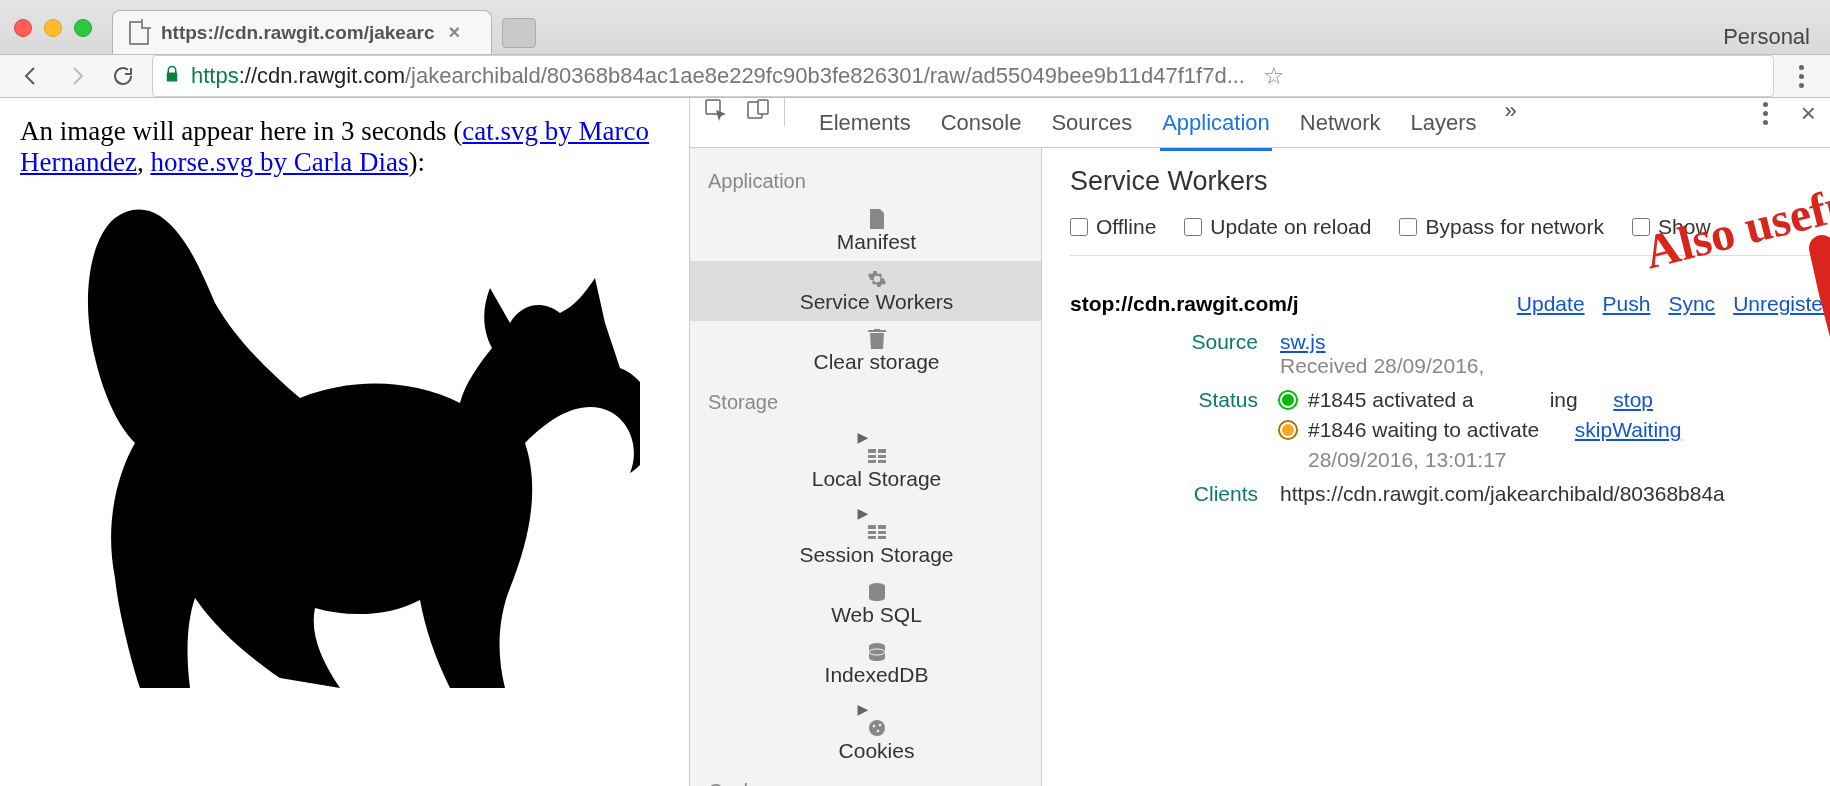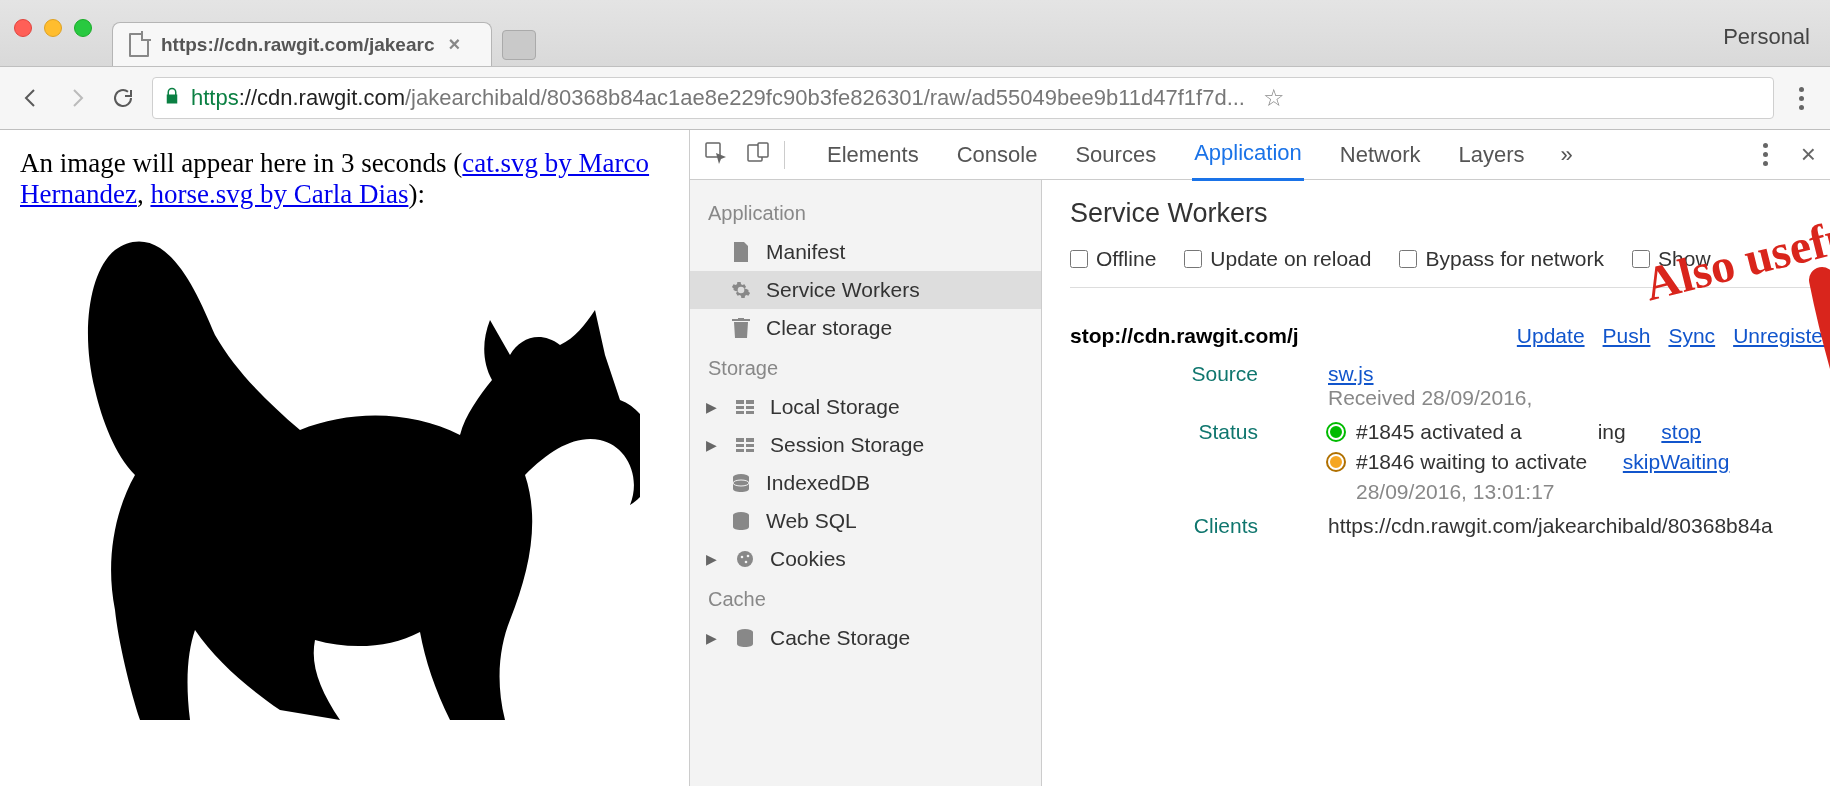--- a/index.html
+++ b/index.html
@@ -42,7 +42,7 @@
   .cat svg { width: 620px; height: 520px; }
   
   .devtools { flex:1; display:flex; flex-direction:column; background:#fff; position:relative; }
-  .dev-tabs { height: 50px; border-bottom: 1px solid #ccc; display:flex; align-items:center; padding: 0 14px; gap: 34px; }
+  .dev-tabs { height: 50px; border-bottom: 1px solid #ccc; display:flex; align-items:flex-start; padding: 0 14px; gap: 26px; }
   .inspect-group { display:flex; gap: 18px; padding-right: 14px; border-right:1px solid #ccc; margin-right: 6px;}
   .dev-tab { font-size: 22px; color:#555; padding: 12px 2px; cursor:pointer; }
   .dev-tab.active { color:#1a73e8; border-bottom: 3px solid #1a73e8; }

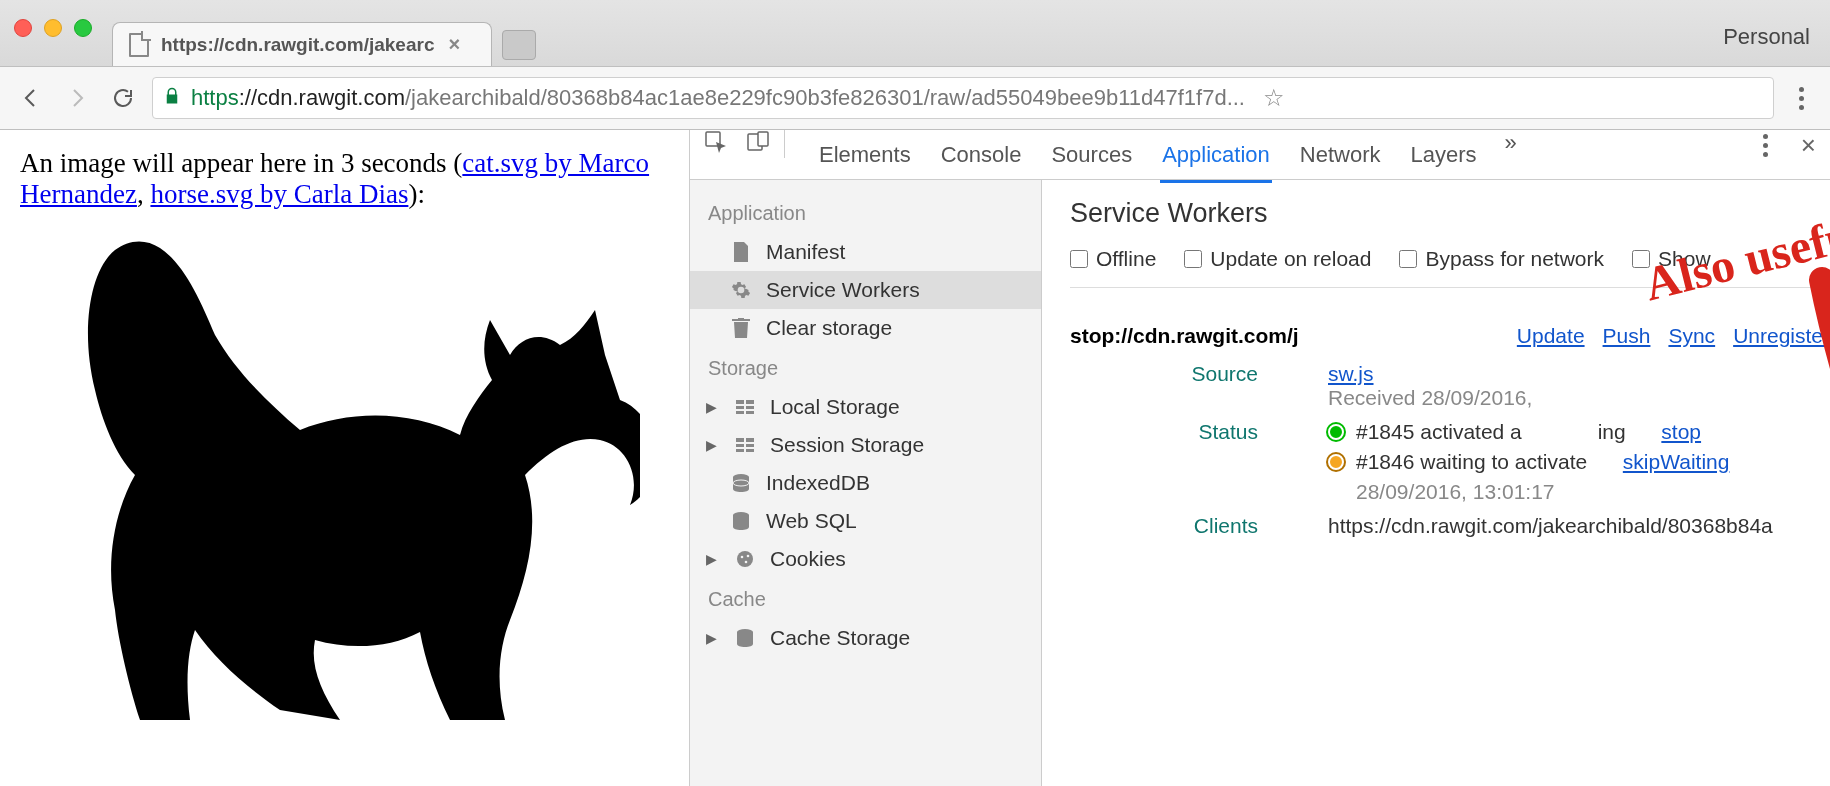--- a/index.html
+++ b/index.html
@@ -52,7 +52,7 @@
   .dev-body { flex:1; display:flex; }
   .dev-side { width: 352px; border-right: 1px solid #ccc; background:#f3f3f3; padding: 12px 0; font-size: 21px; color:#333; overflow:hidden;}
   .side-group-title { color:#888; font-size: 20px; padding: 10px 18px 8px; }
-  .side-item { display:flex; align-items:center; gap: 14px; padding: 7px 18px 7px 40px; color:#333; cursor:pointer;}
+  .side-item { display:flex; align-items:center; padding: 7px 18px 7px 40px; color:#333; cursor:pointer;flex-direction:column;}
   .side-item.selected { background:#ddd; }
   .side-item .exp { margin-left:-24px; width:14px; color:#666; font-size:14px;}
   .icon-box { width:22px; height:22px; display:flex; align-items:center; justify-content:center; color:#888;}

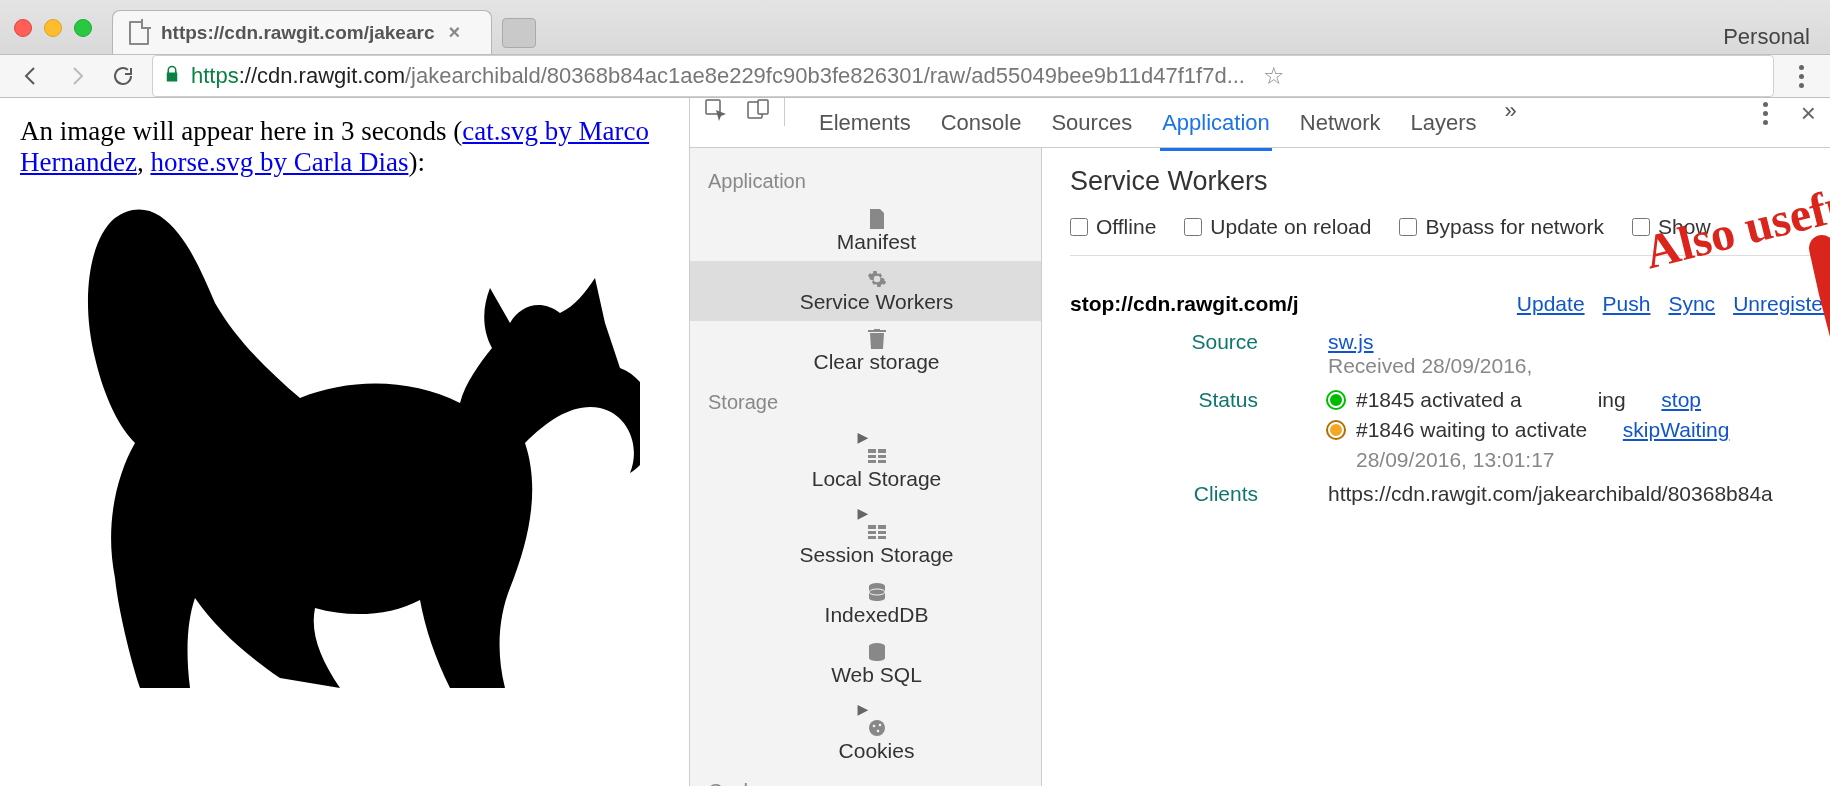--- a/index.html
+++ b/index.html
@@ -67,7 +67,7 @@
   .origin { font-weight:bold; white-space:nowrap; overflow:hidden; }
   .kv { display:flex; font-size:21px; margin-bottom: 10px;}
   .kv .k { width: 210px; text-align:right; color:#0f766e; padding-right: 22px;}
-  .kv .v { flex:1; color:#333;margin-left:48px;}
+  .kv .v { flex:1; color:#333;}
   .kv .v a { color:#1155cc; text-decoration:underline;}
   .muted { color:#888; }
   .status-row { display:flex; align-items:center; gap:12px; margin-bottom:6px;}

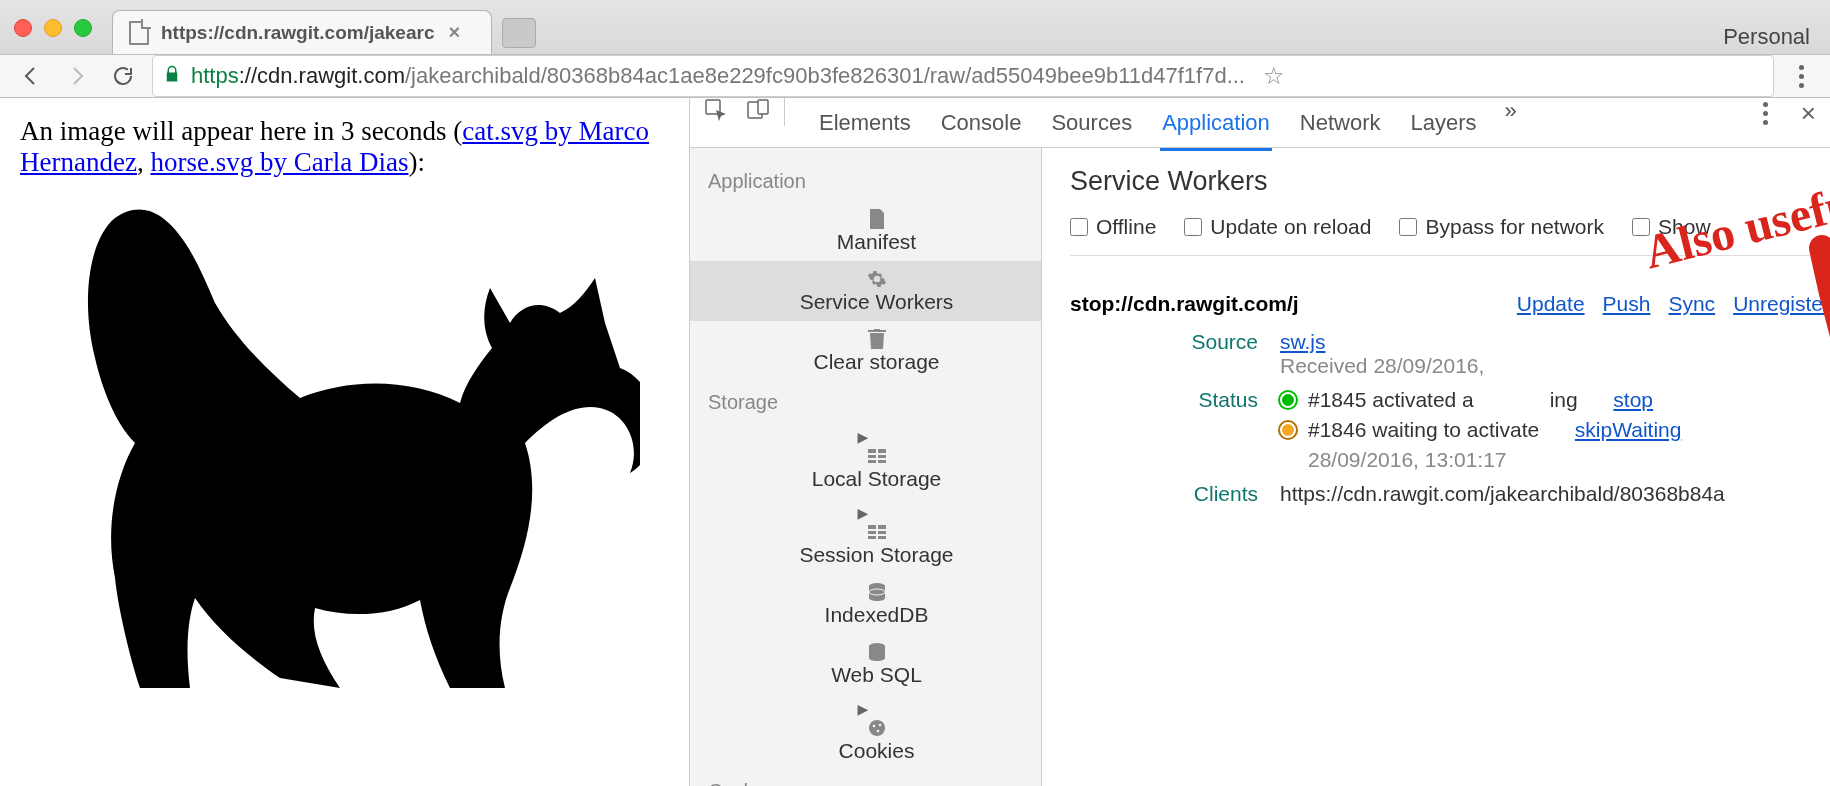--- a/index.html
+++ b/index.html
@@ -238,19 +238,19 @@
                 <svg width="18" height="18" viewBox="0 0 18 18" fill="#888">
                   <ellipse cx="9" cy="3" rx="8" ry="3"></ellipse>
                   <path d="M1 3v12c0 1.7 3.6 3 8 3s8-1.3 8-3V3"></path>
-                  <ellipse cx="9" cy="9" rx="8" ry="3" fill="none" stroke="#f3f3f3"></ellipse>
-                </svg>
-              </span>
-            <span>IndexedDB</span>
+                </svg>
+              </span>
+            <span>Web SQL</span>
           </div>
           <div class="side-item">
             <span class="icon-box">
                 <svg width="18" height="18" viewBox="0 0 18 18" fill="#888">
                   <ellipse cx="9" cy="3" rx="8" ry="3"></ellipse>
                   <path d="M1 3v12c0 1.7 3.6 3 8 3s8-1.3 8-3V3"></path>
-                </svg>
-              </span>
-            <span>Web SQL</span>
+                  <ellipse cx="9" cy="9" rx="8" ry="3" fill="none" stroke="#f3f3f3"></ellipse>
+                </svg>
+              </span>
+            <span>IndexedDB</span>
           </div>
           <div class="side-item">
             <span class="exp">▶</span>

